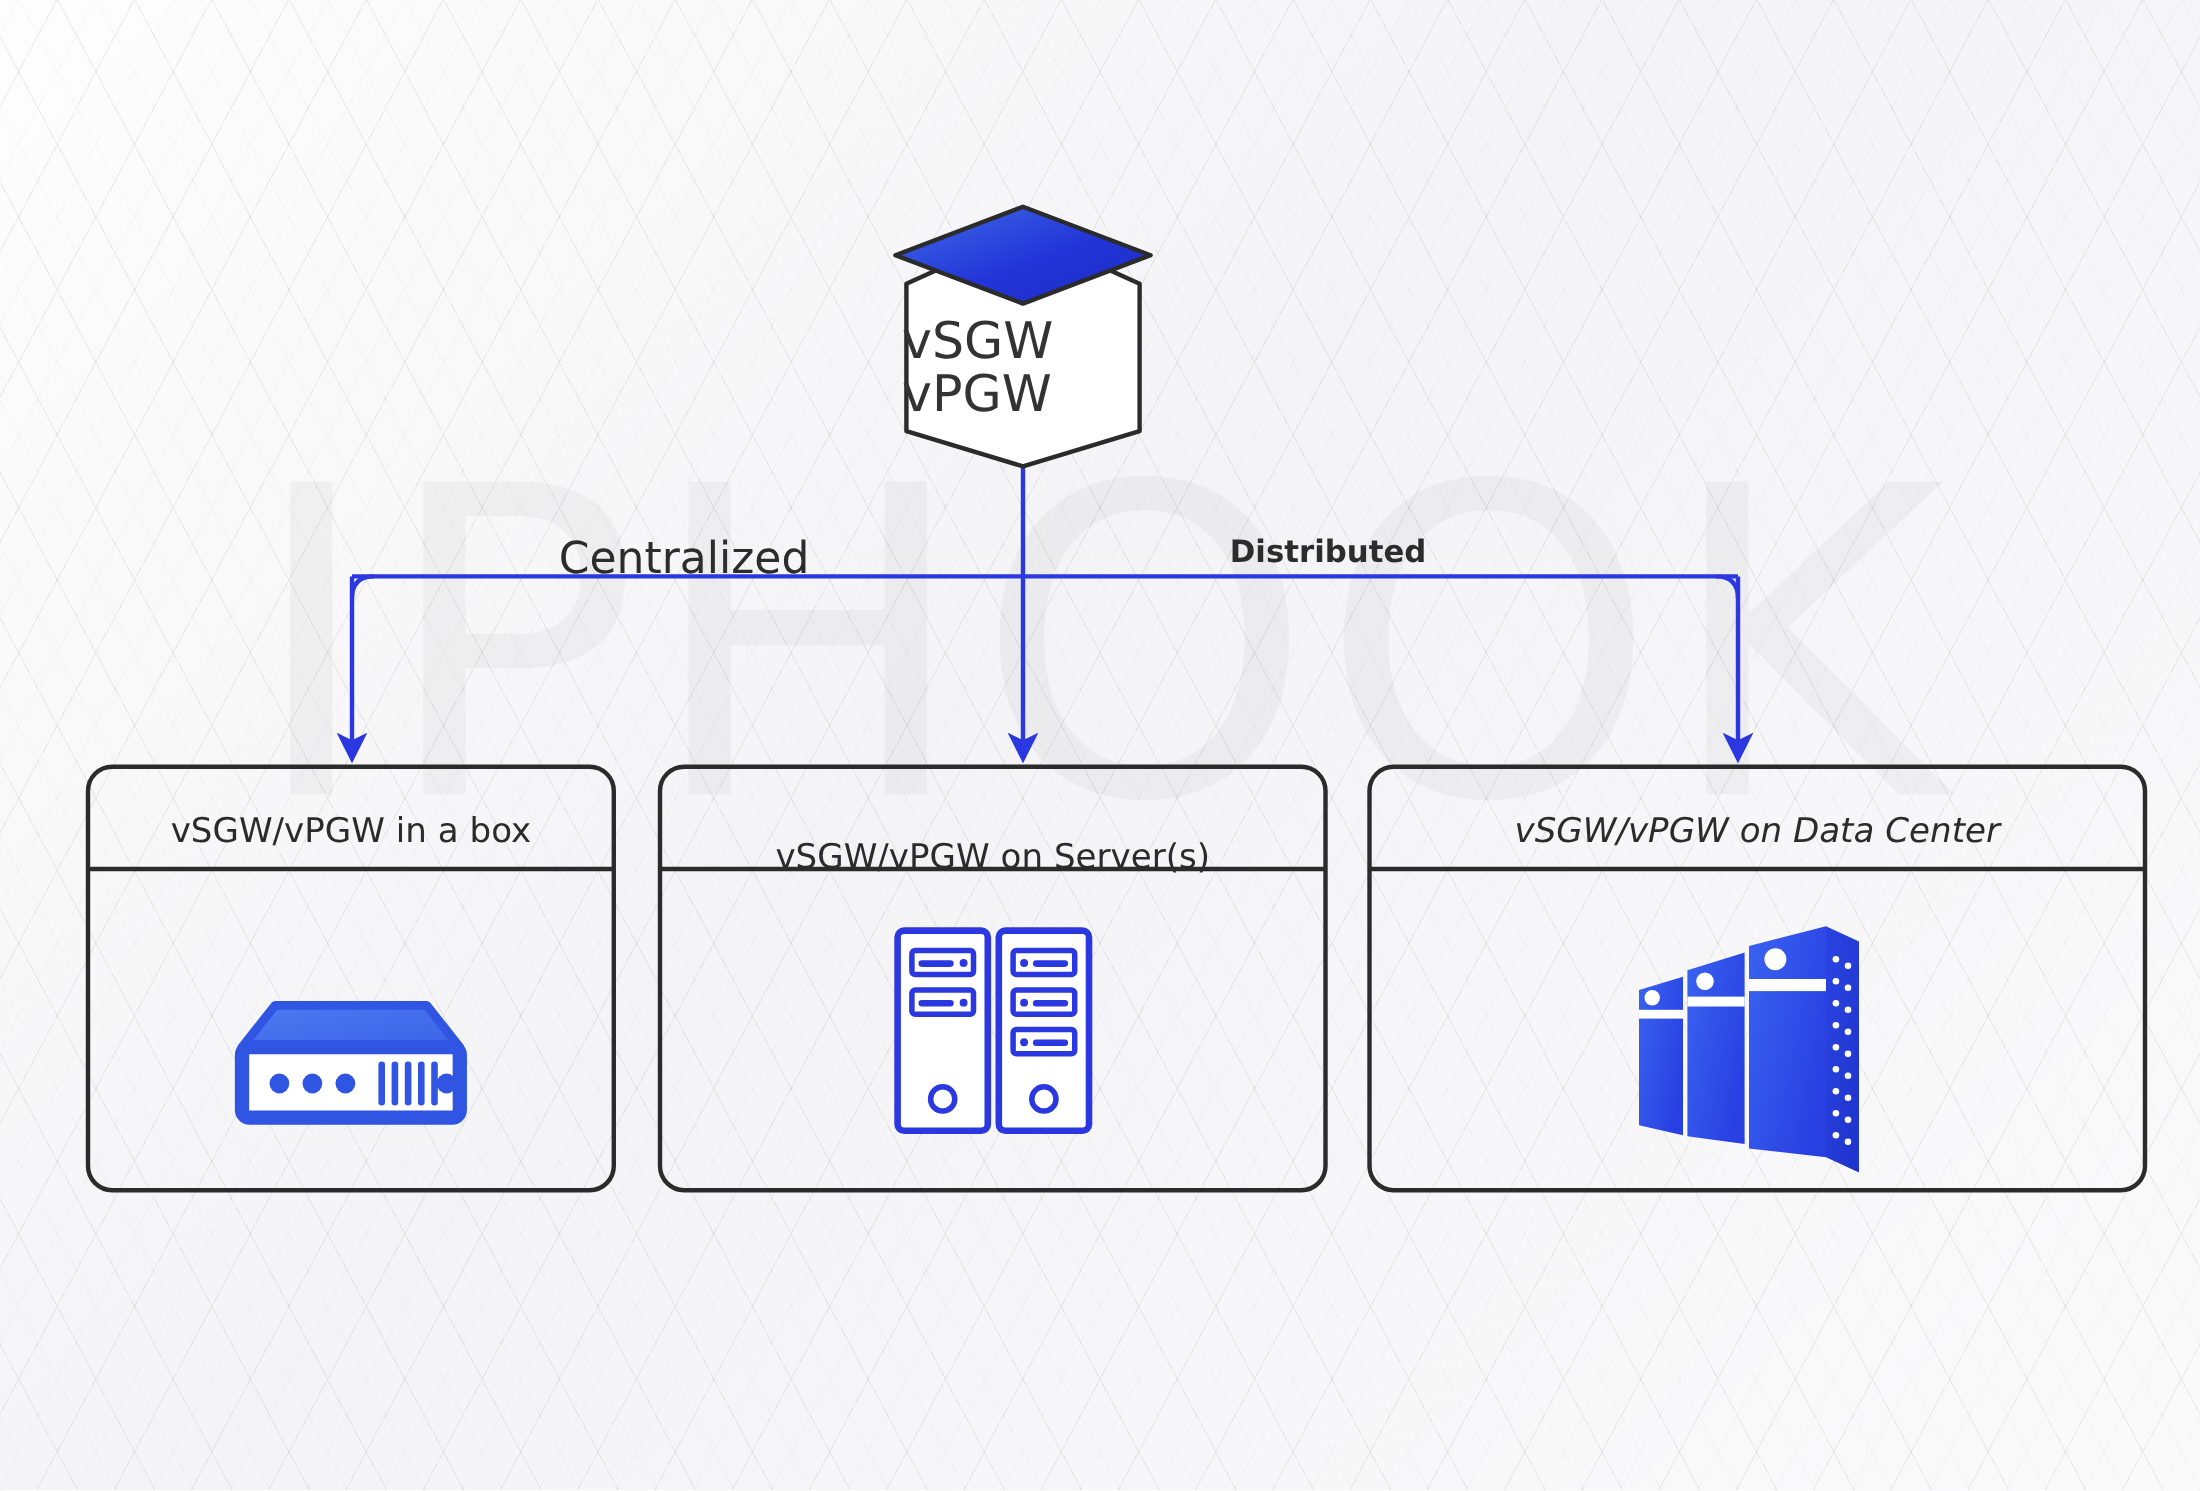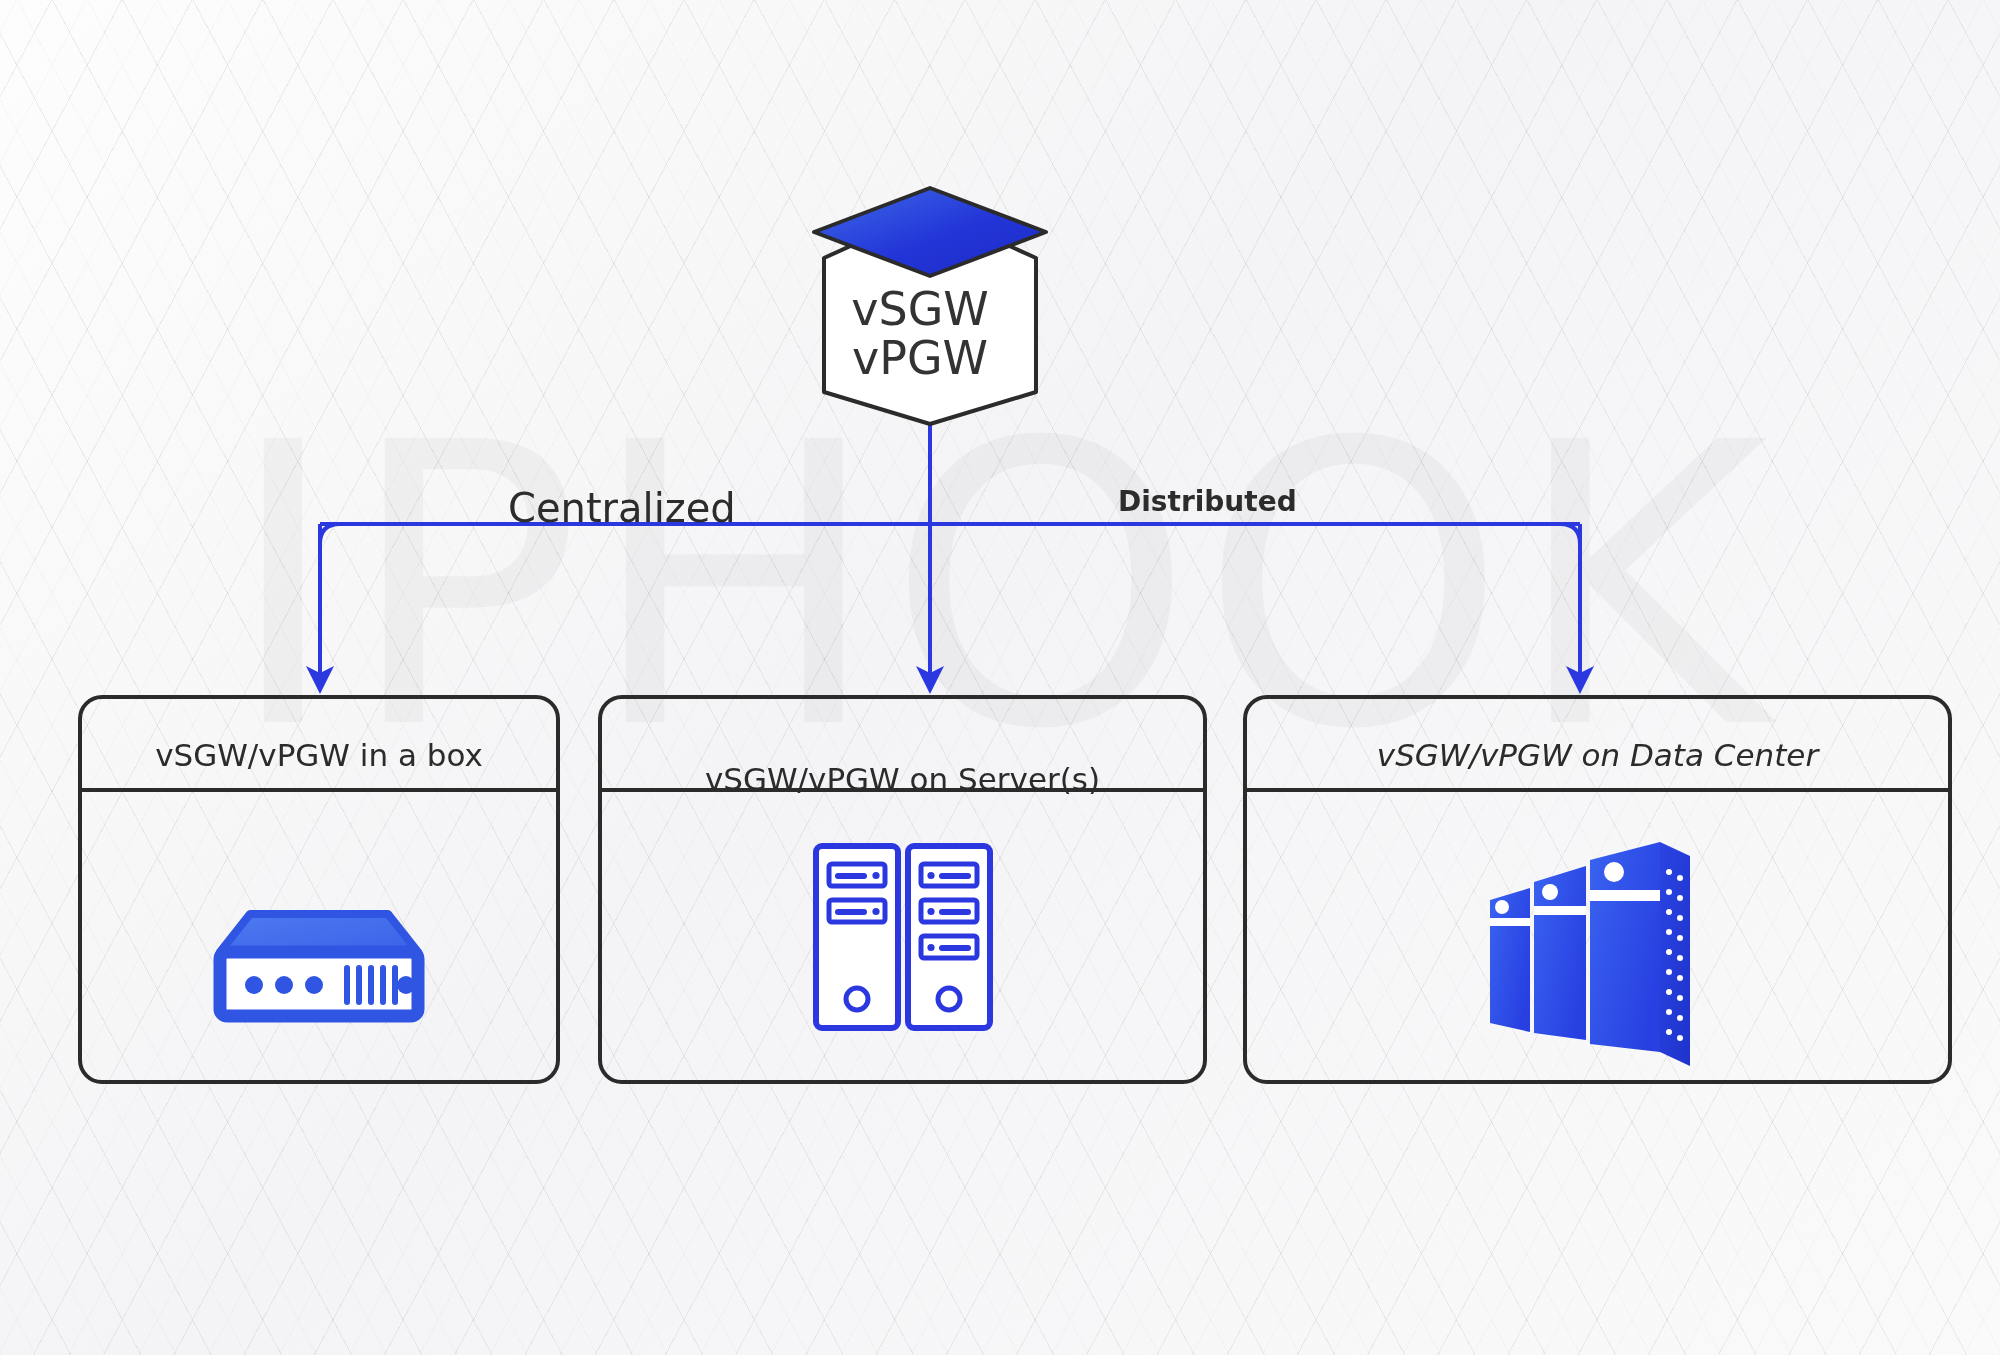--- a/index.html
+++ b/index.html
@@ -64,7 +64,7 @@
     left: 820px;
     top: 285px;
     width: 200px;
-    text-align: center;
+    text-align: left;
     font-size: 46px;
     line-height: 1.06;
     color: #333333;

